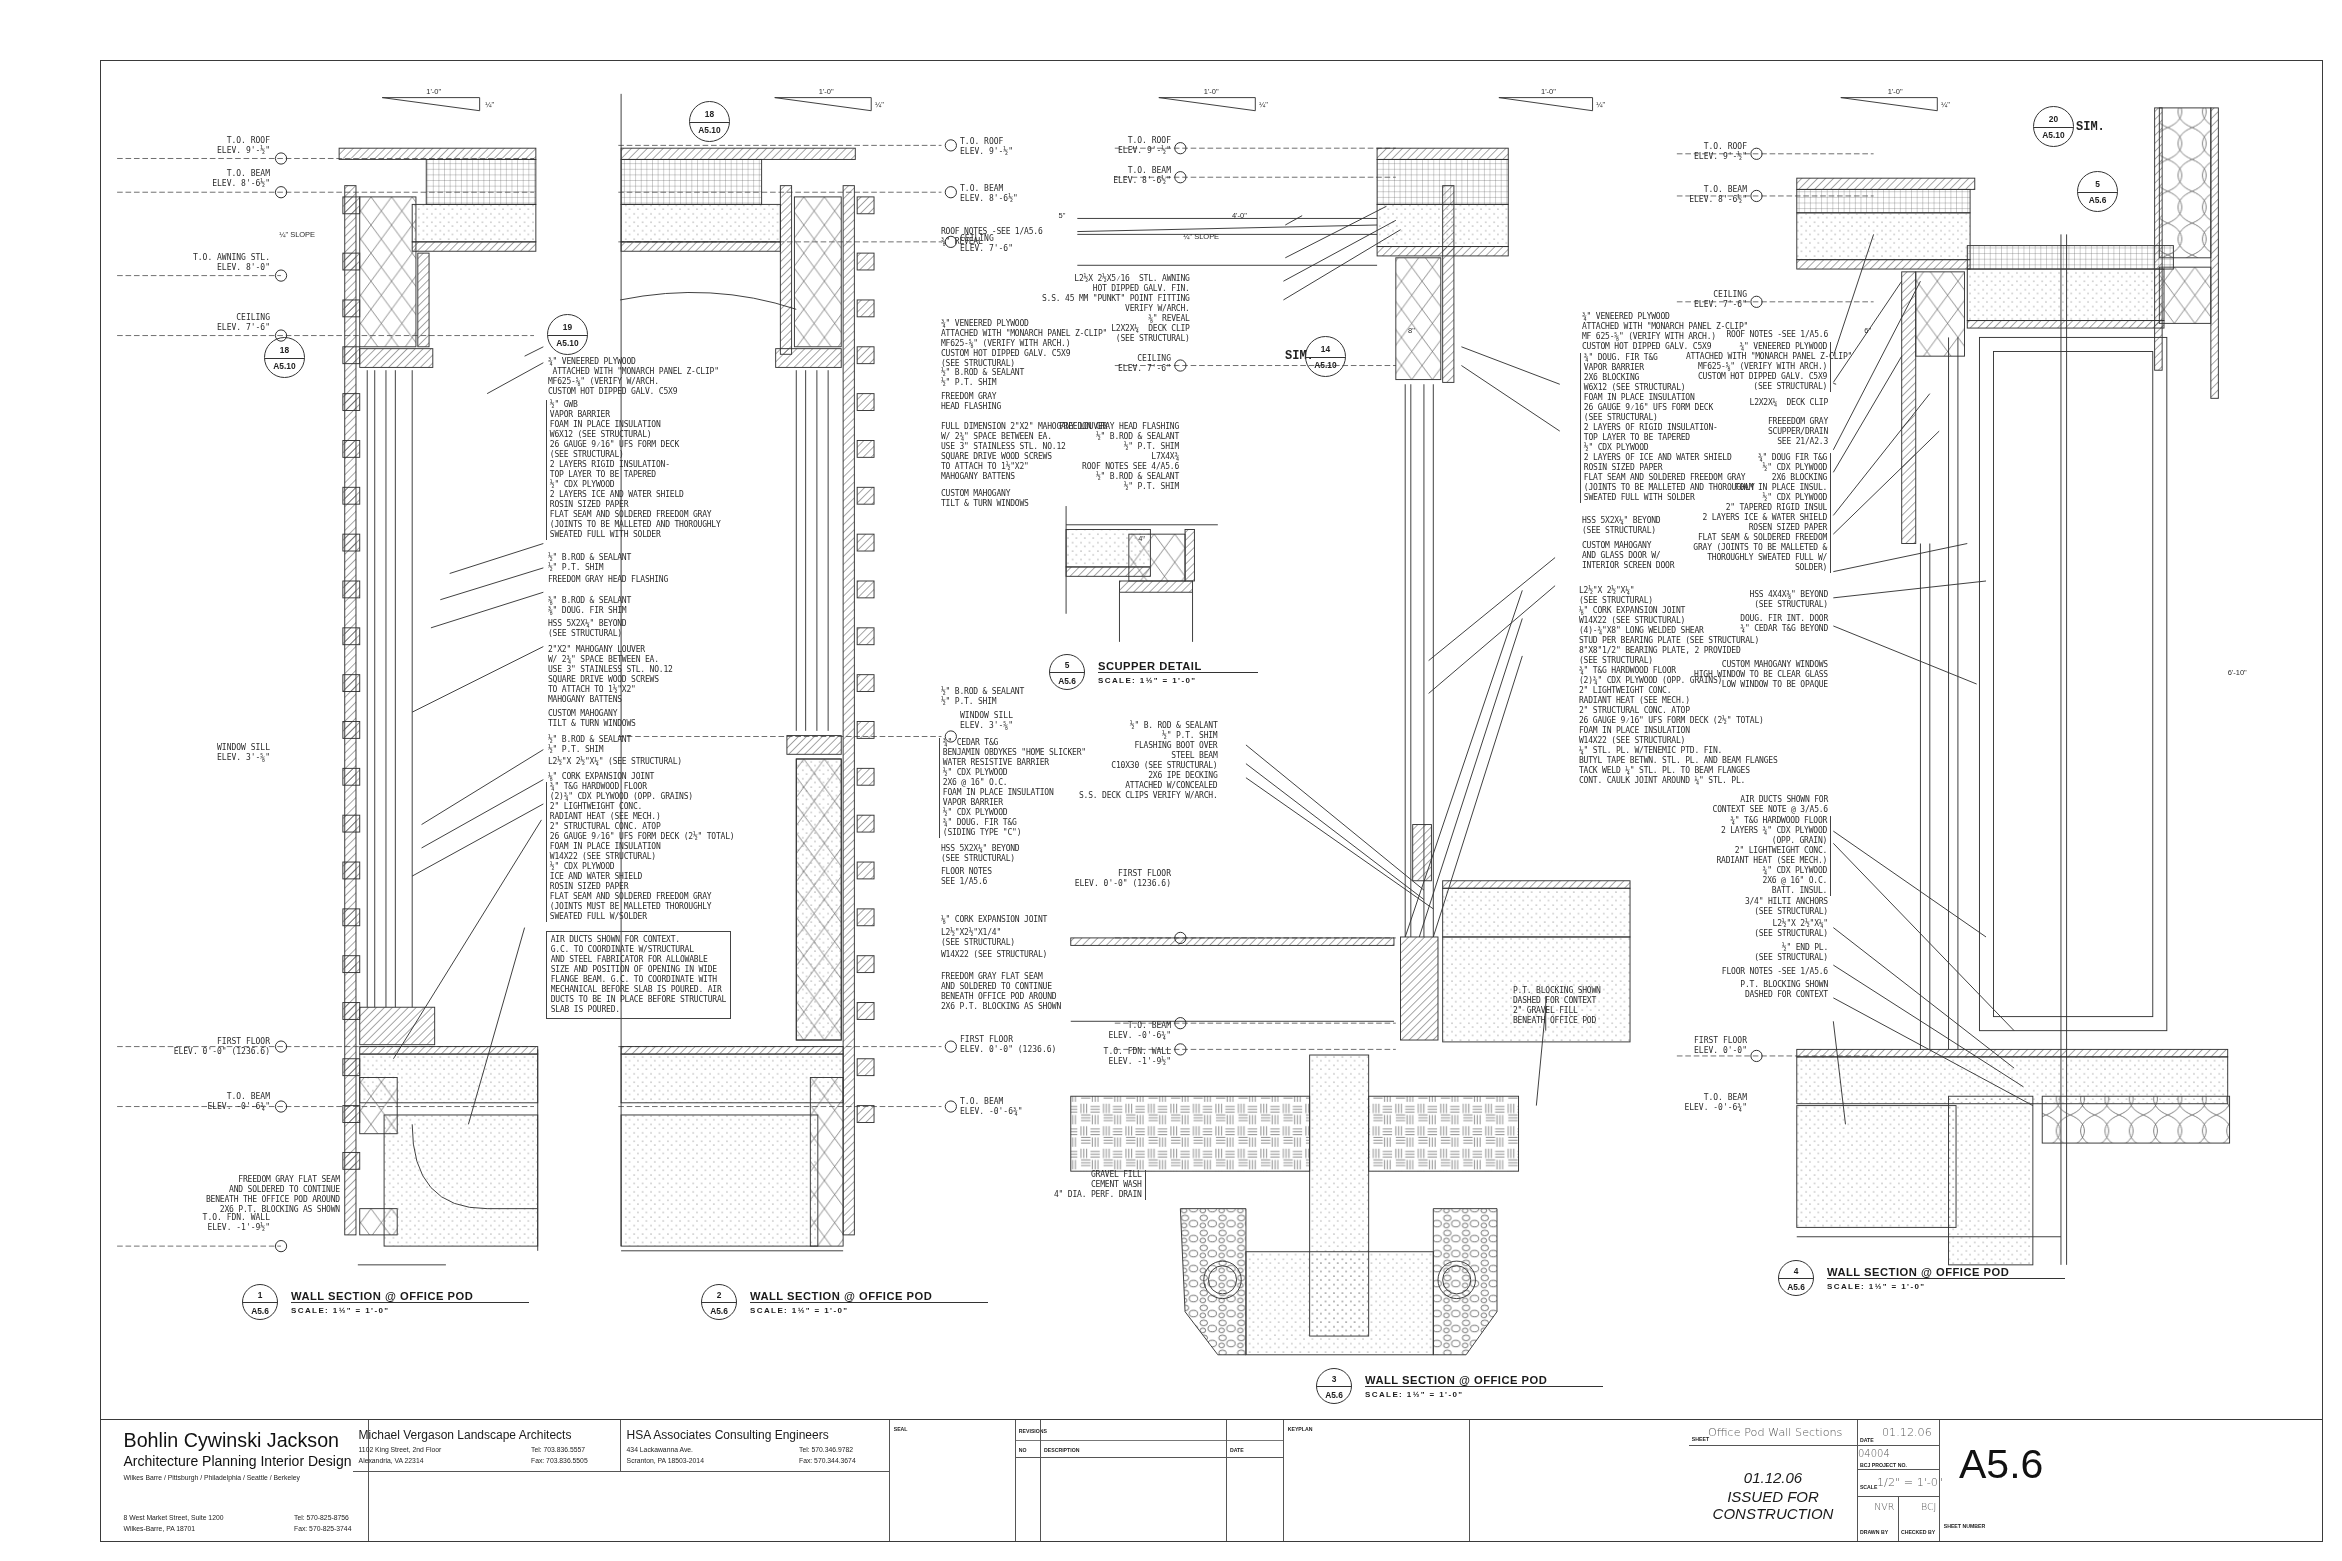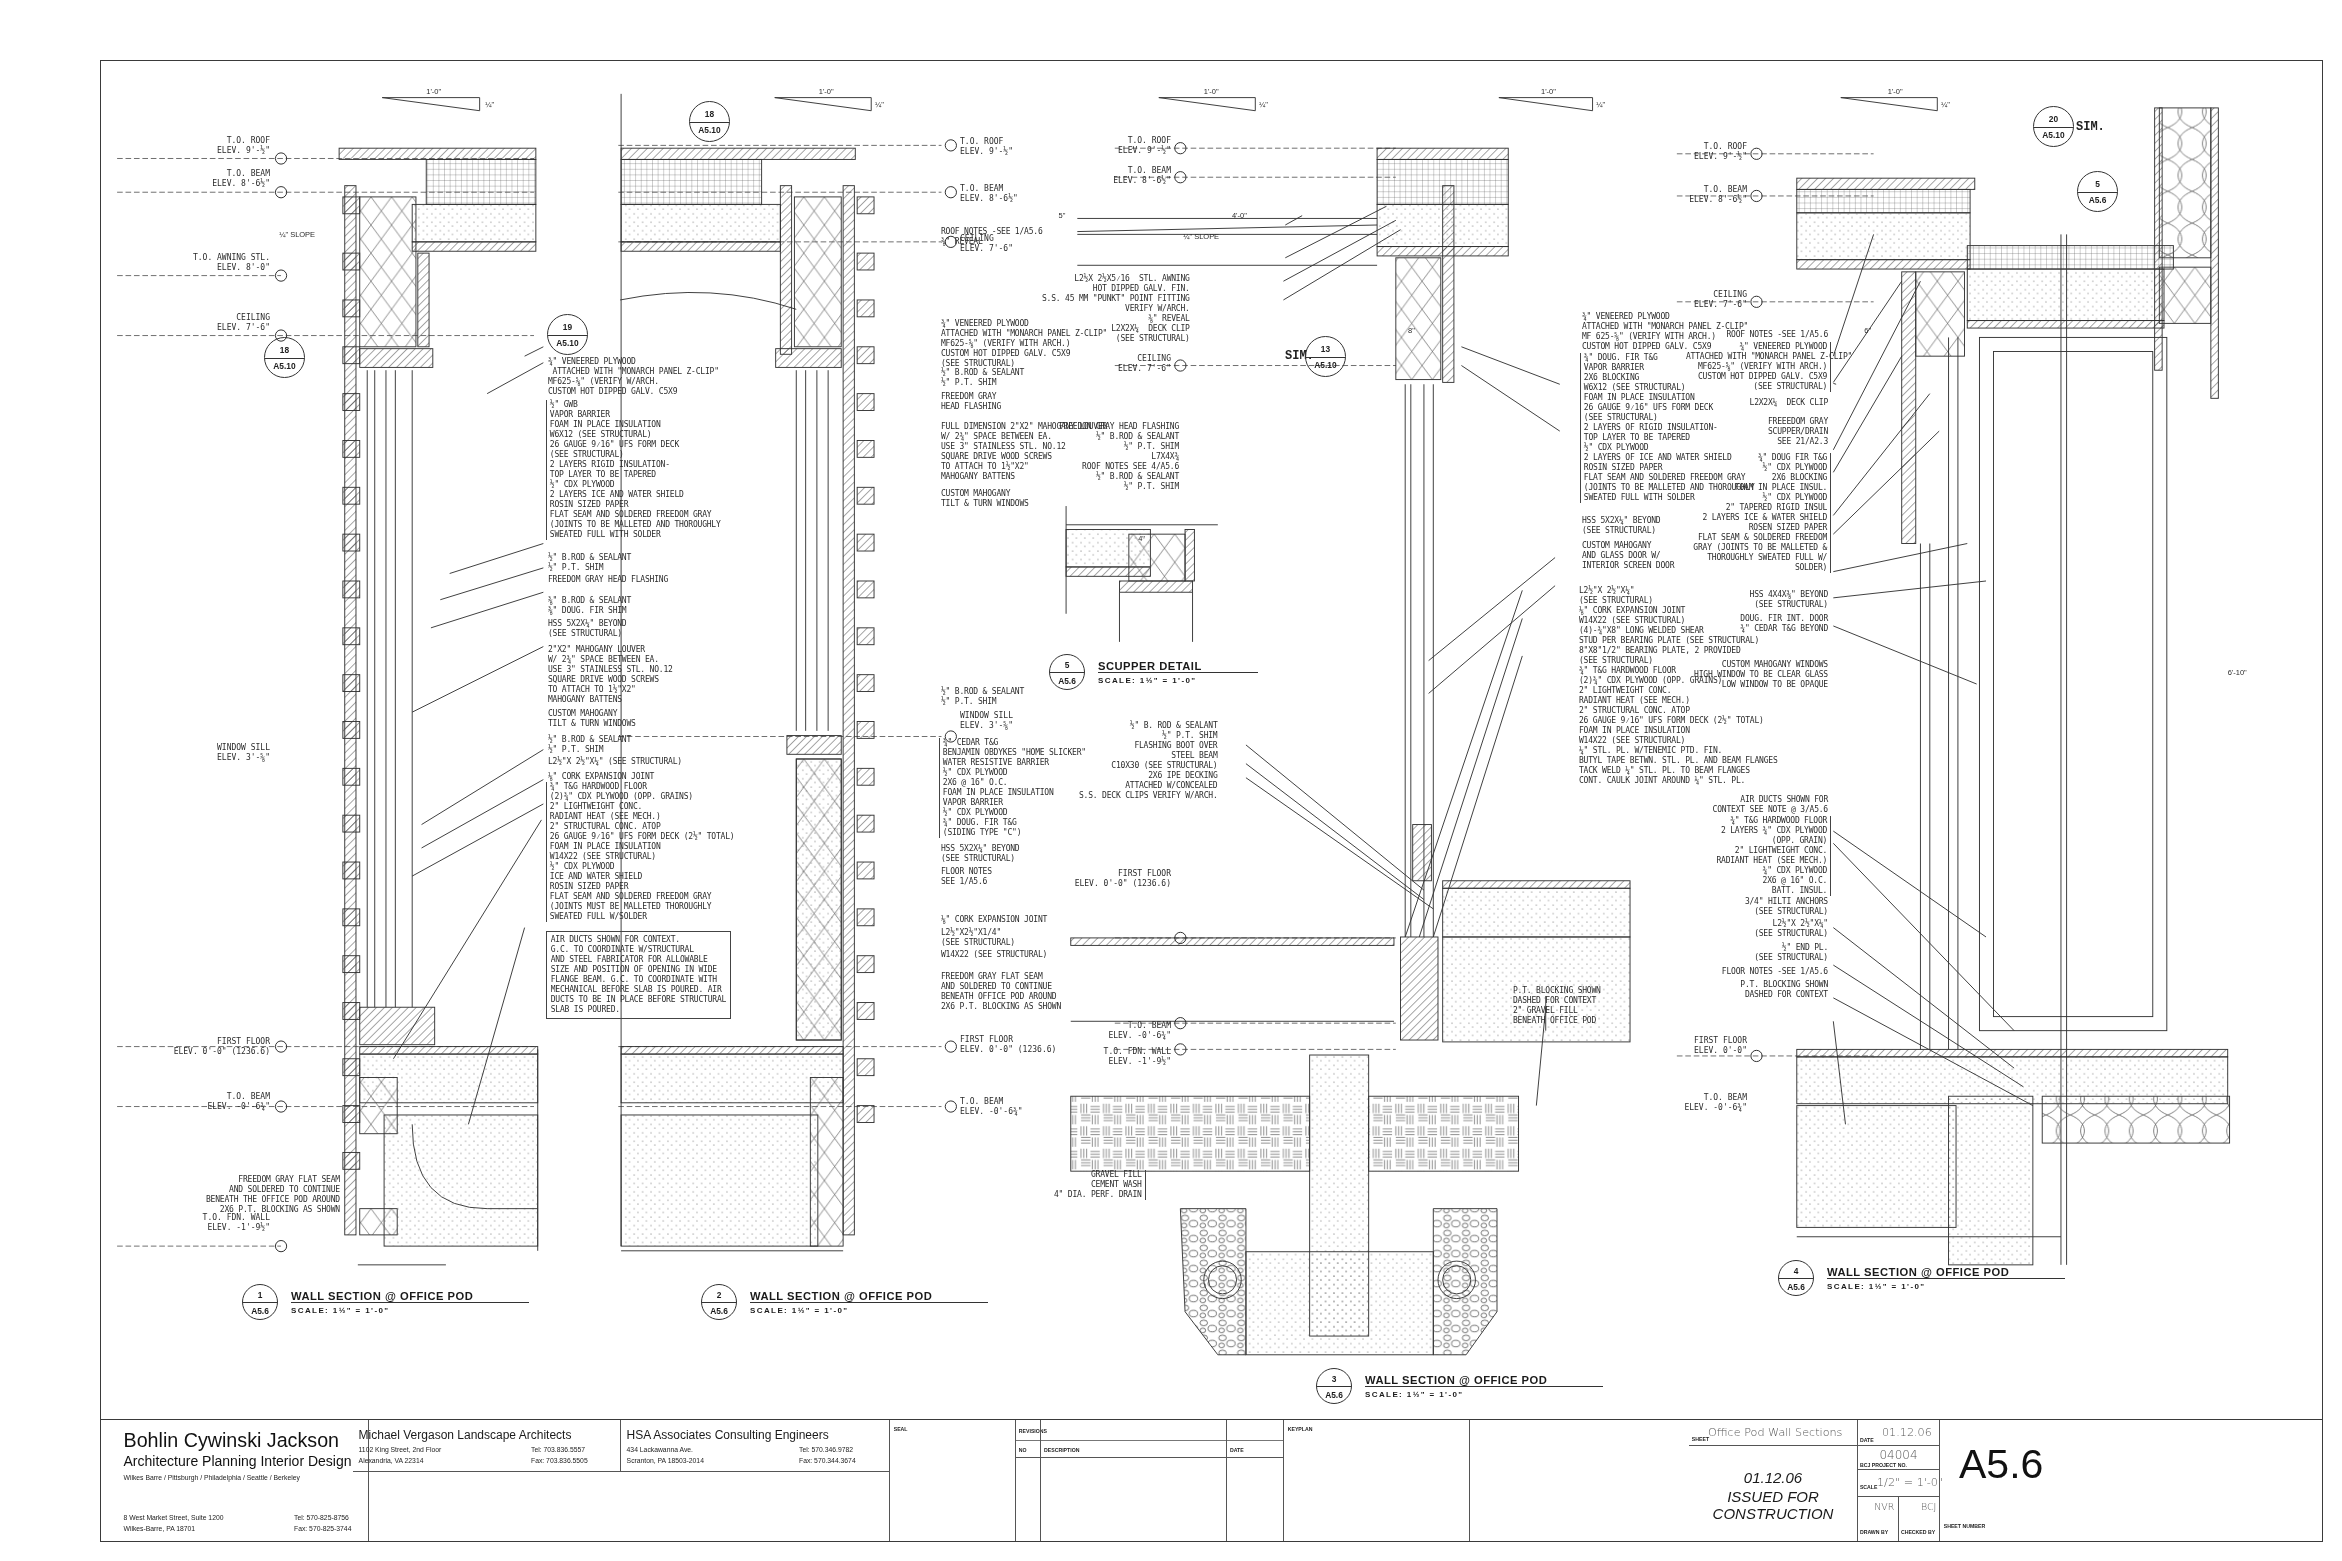--- a/index.html
+++ b/index.html
@@ -410,7 +410,7 @@
 </div>
 <span class="sim" style="left:1285px; top:349px;">SIM.</span>
 <div class="callout" style="left:1305px; top:336px;">
-  <span class="top">13</span>
+  <span class="top">14</span>
     <span class="bot">A5.10</span>
 </div>
 <div class="callout" style="left:2033px; top:106px;">

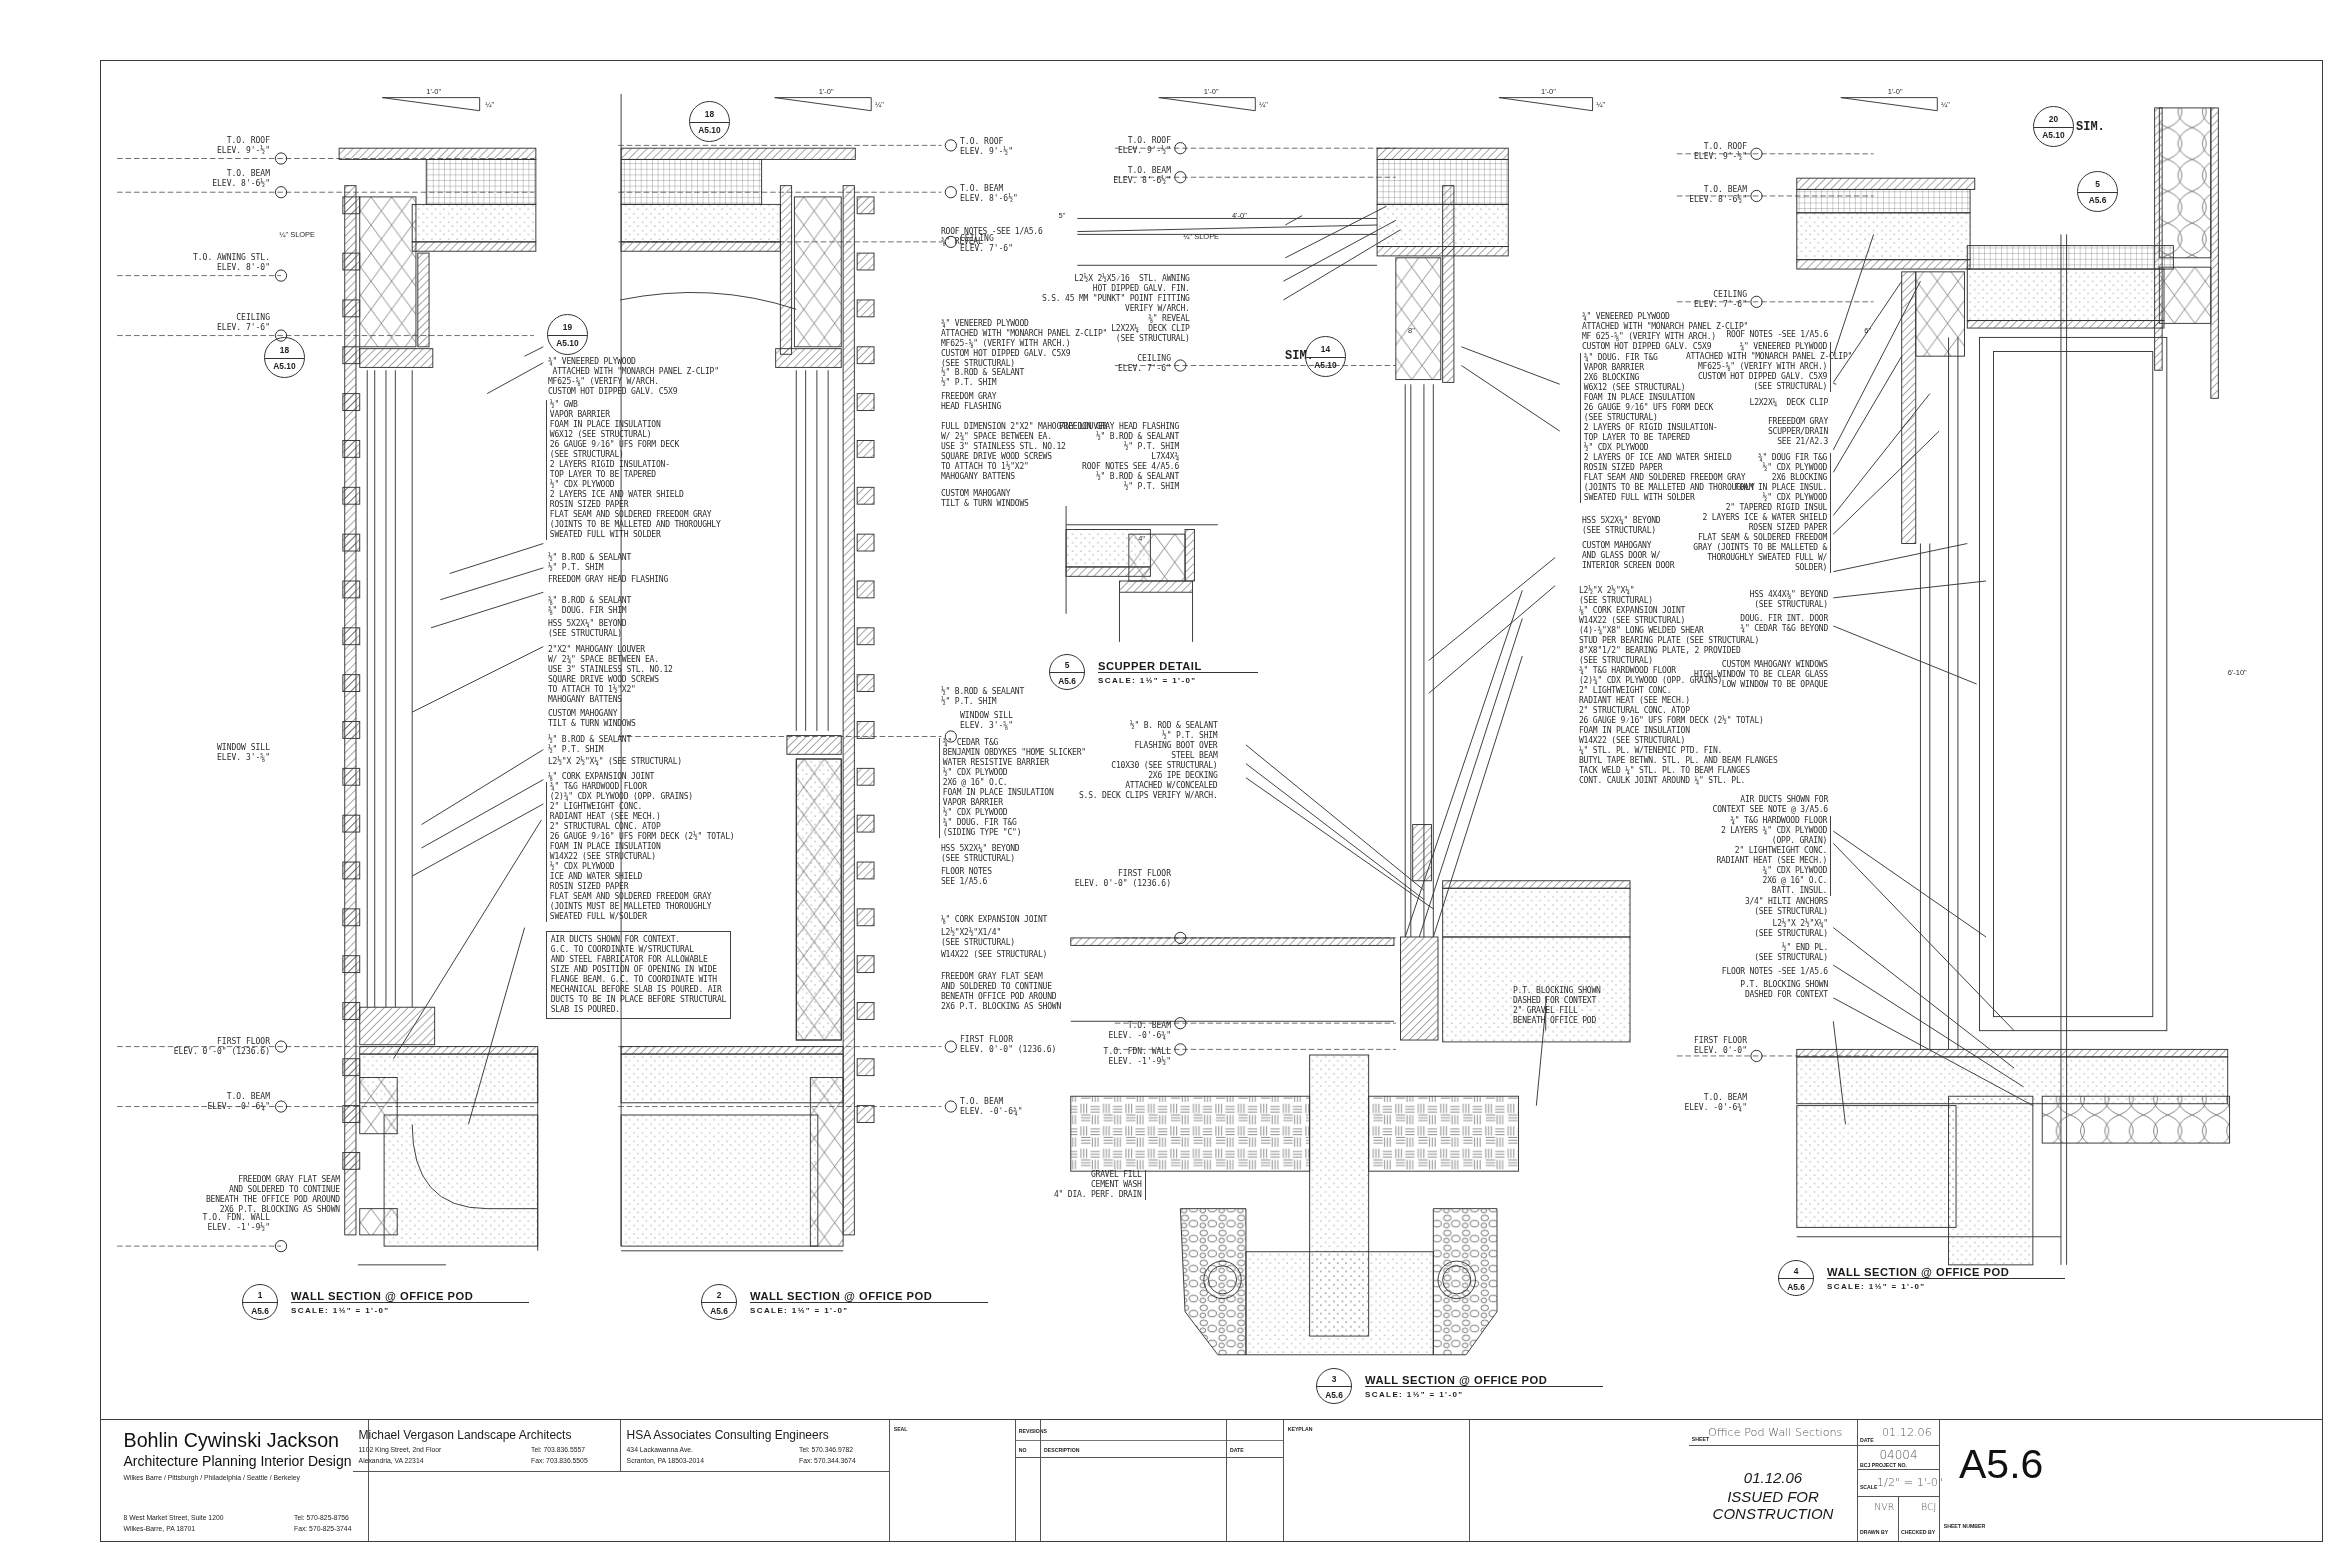--- a/index.html
+++ b/index.html
@@ -774,7 +774,7 @@
       <div class="cad" style="position:absolute; left:24px; top:5.6px; font-size:11.2px;">01.12.06</div>
     </div>
     <div style="position:absolute; left:0; right:0; top:26px; height:24px; border-bottom:0.9px solid #555;">
-      <div class="cad" style="position:absolute; left:0; right:0; top:1.9px; font-size:12px; text-align:center;">04004</div>
+      <div class="cad" style="position:absolute; left:0; right:0; top:1.9px; font-size:10px; ">04004</div>
       <div class="tiny" style="position:absolute; left:1.9px; top:16px;">BCJ PROJECT NO.</div>
     </div>
     <div style="position:absolute; left:0; right:0; top:51px; height:26px; border-bottom:0.9px solid #555;">

